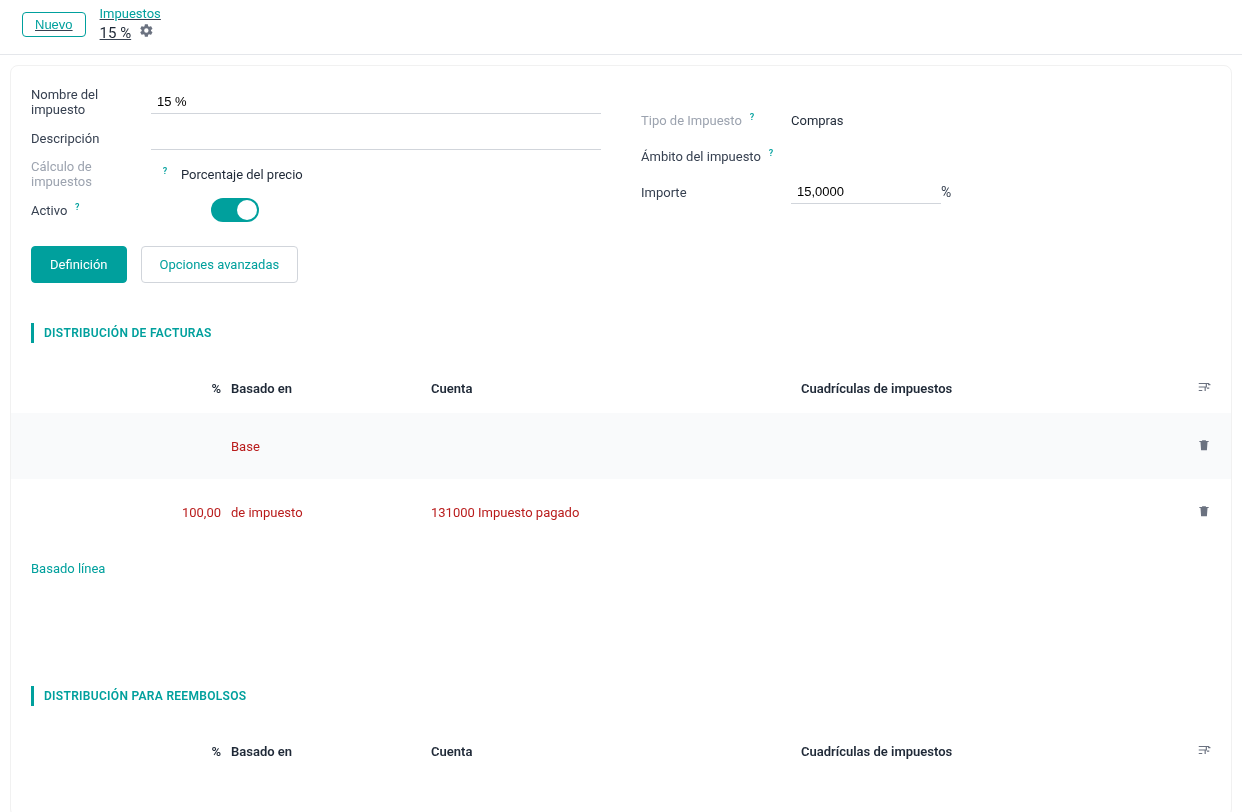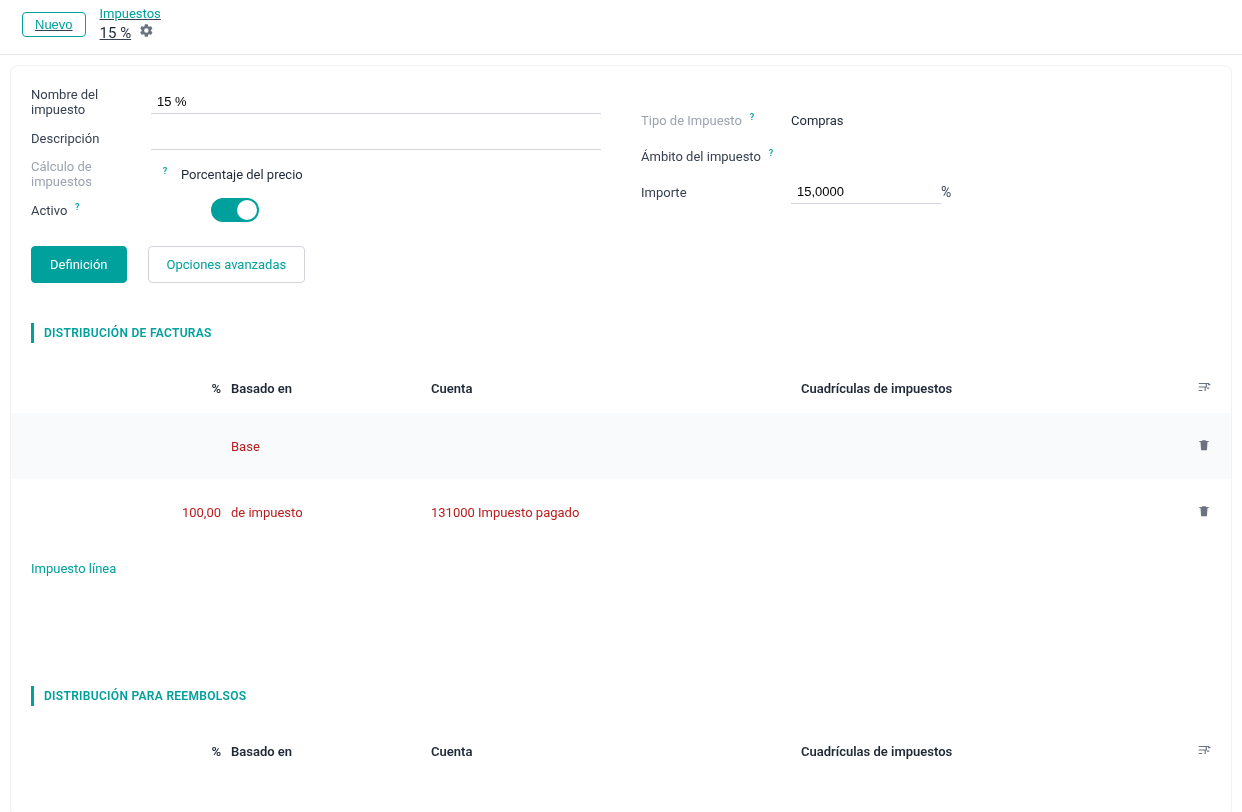--- a/index.html
+++ b/index.html
@@ -102,7 +102,7 @@
     }
     .tabs {
       display: flex;
-      gap: 21px;
+      gap: 14px;
       padding: 18px 20px 0 20px;
       text-align: center;
     }

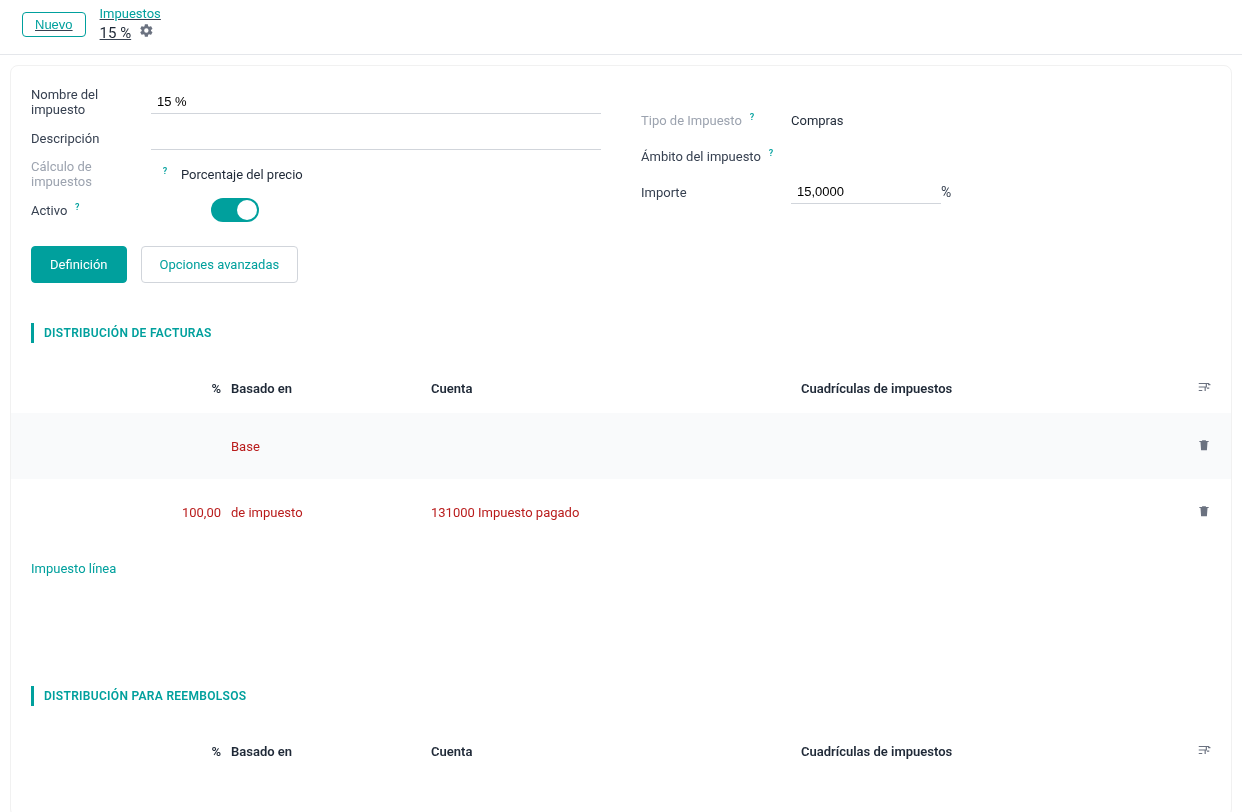--- a/index.html
+++ b/index.html
@@ -282,7 +282,7 @@
     </div>
   </div>
 
-  <div class="add-line">Impuesto línea</div>
+  <div class="add-line">Basado línea</div>
 
   <div class="section-heading" style="margin-top:110px">
     <div class="bar"></div>

